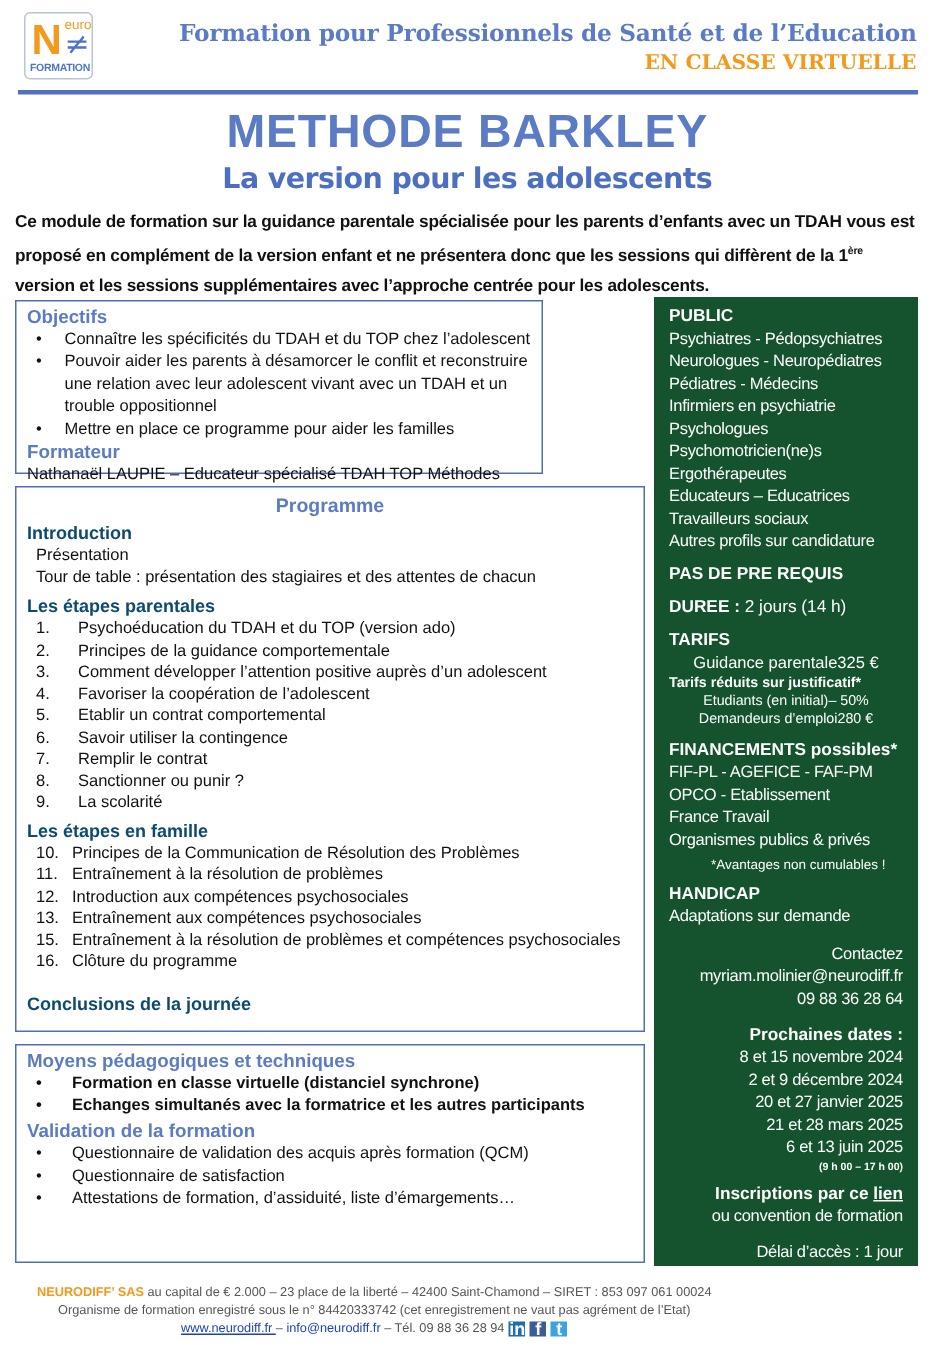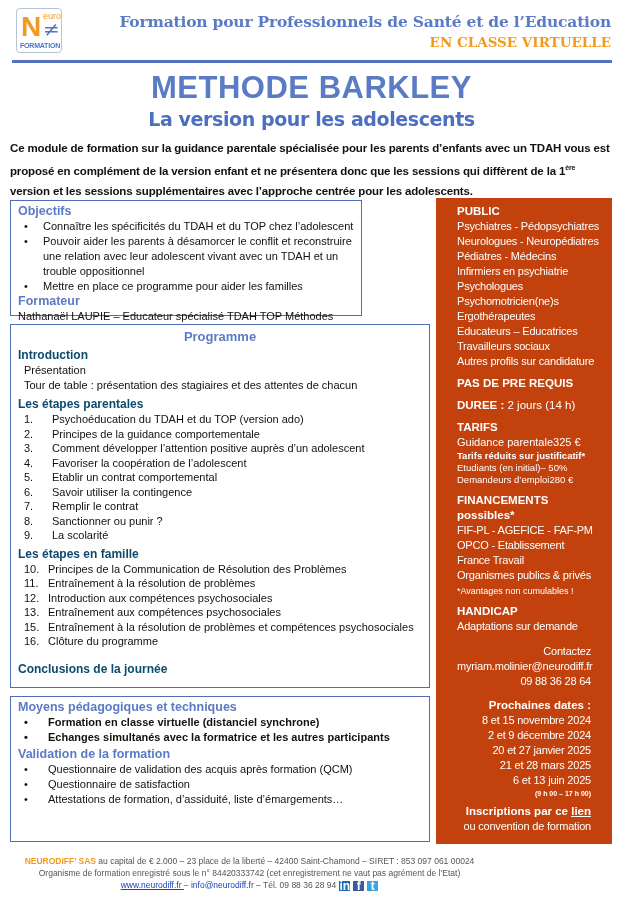--- a/index.html
+++ b/index.html
@@ -45,7 +45,7 @@
   ol.num.fam li .n { width: 30px; }
 
   
-  #side { left: 436px; top: 198px; width: 176px; height: 646px; background: #c2410c; color: #fff; padding: 6px 21px; font-family: "Liberation Sans", sans-serif; }
+  #side { left: 436px; top: 198px; width: 176px; height: 646px; background: #14532d; color: #fff; padding: 6px 10px; font-family: "Liberation Sans", sans-serif; }
   #side .hd { font: bold 11.5px "Liberation Sans", sans-serif; line-height: 15px; }
   #side .ln { font: 11px "Liberation Sans", sans-serif; line-height: 15px; white-space: nowrap; letter-spacing: -0.2px; }
   #side .gap { height: 7px; }

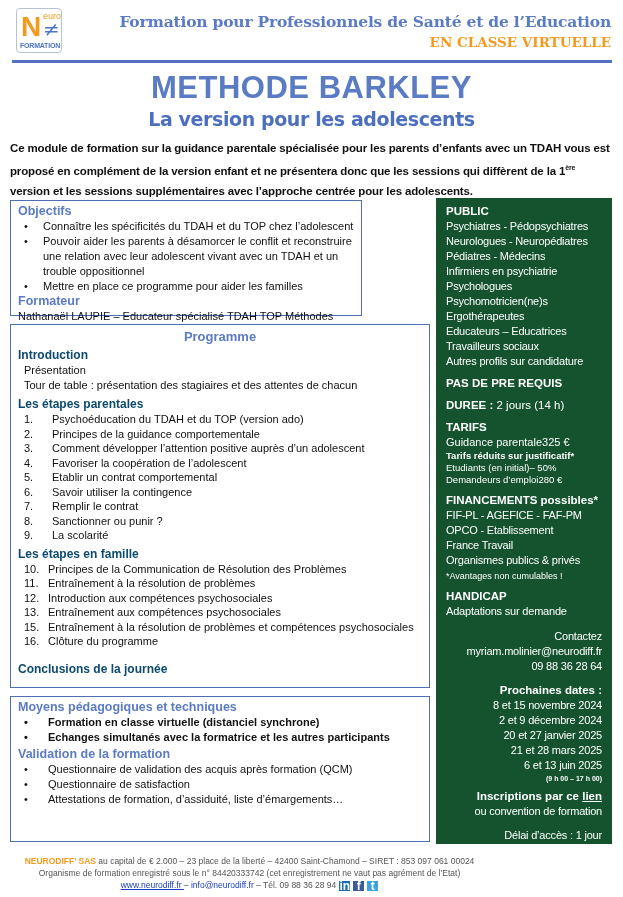--- a/index.html
+++ b/index.html
@@ -49,7 +49,7 @@
   #side .hd { font: bold 11.5px "Liberation Sans", sans-serif; line-height: 15px; }
   #side .ln { font: 11px "Liberation Sans", sans-serif; line-height: 15px; white-space: nowrap; letter-spacing: -0.2px; }
   #side .gap { height: 7px; }
-  #side .row { display: flex; justify-content: flex-start; font-size: 11px; line-height: 15px; }
+  #side .row { display: flex; justify-content: center; font-size: 11px; line-height: 15px; }
   #side .row.sm { font-size: 9.5px; line-height: 12px; }
   #side .sm-b { font: bold 9.5px "Liberation Sans", sans-serif; line-height: 12px; }
   #side .tiny { font: 9px "Liberation Sans", sans-serif; line-height: 12px; }

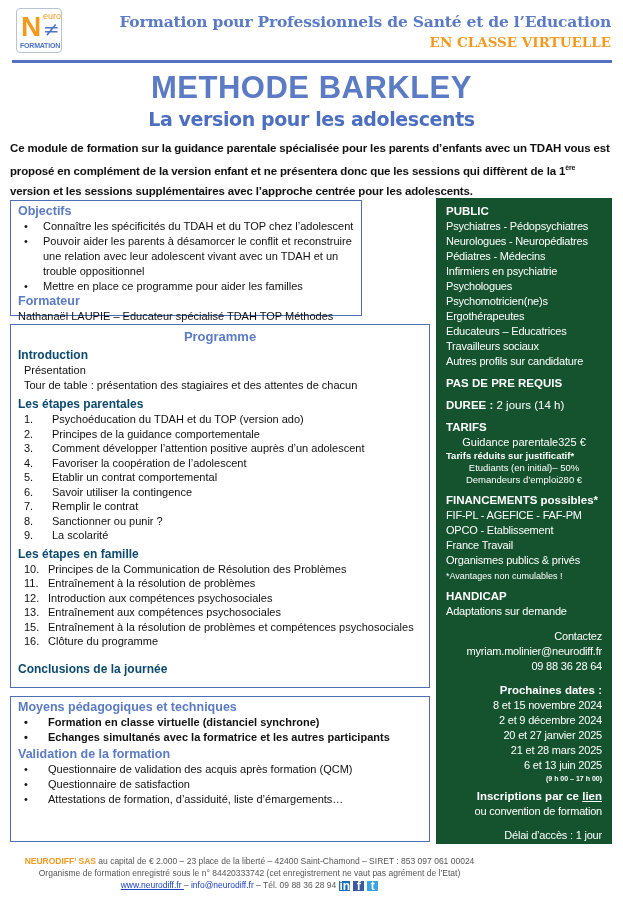--- a/index.html
+++ b/index.html
@@ -52,7 +52,7 @@
   #side .row { display: flex; justify-content: center; font-size: 11px; line-height: 15px; }
   #side .row.sm { font-size: 9.5px; line-height: 12px; }
   #side .sm-b { font: bold 9.5px "Liberation Sans", sans-serif; line-height: 12px; }
-  #side .tiny { font: 9px "Liberation Sans", sans-serif; line-height: 12px; }
+  #side .tiny { font: 9px "Liberation Sans", sans-serif; line-height: 12px; margin-left: 28px; }
   #side .ctr { text-align: right; }
   #side .xs { font-size: 7px; line-height: 11px; font-weight: bold; }
   #side a { color: #fff; text-decoration: underline; }

